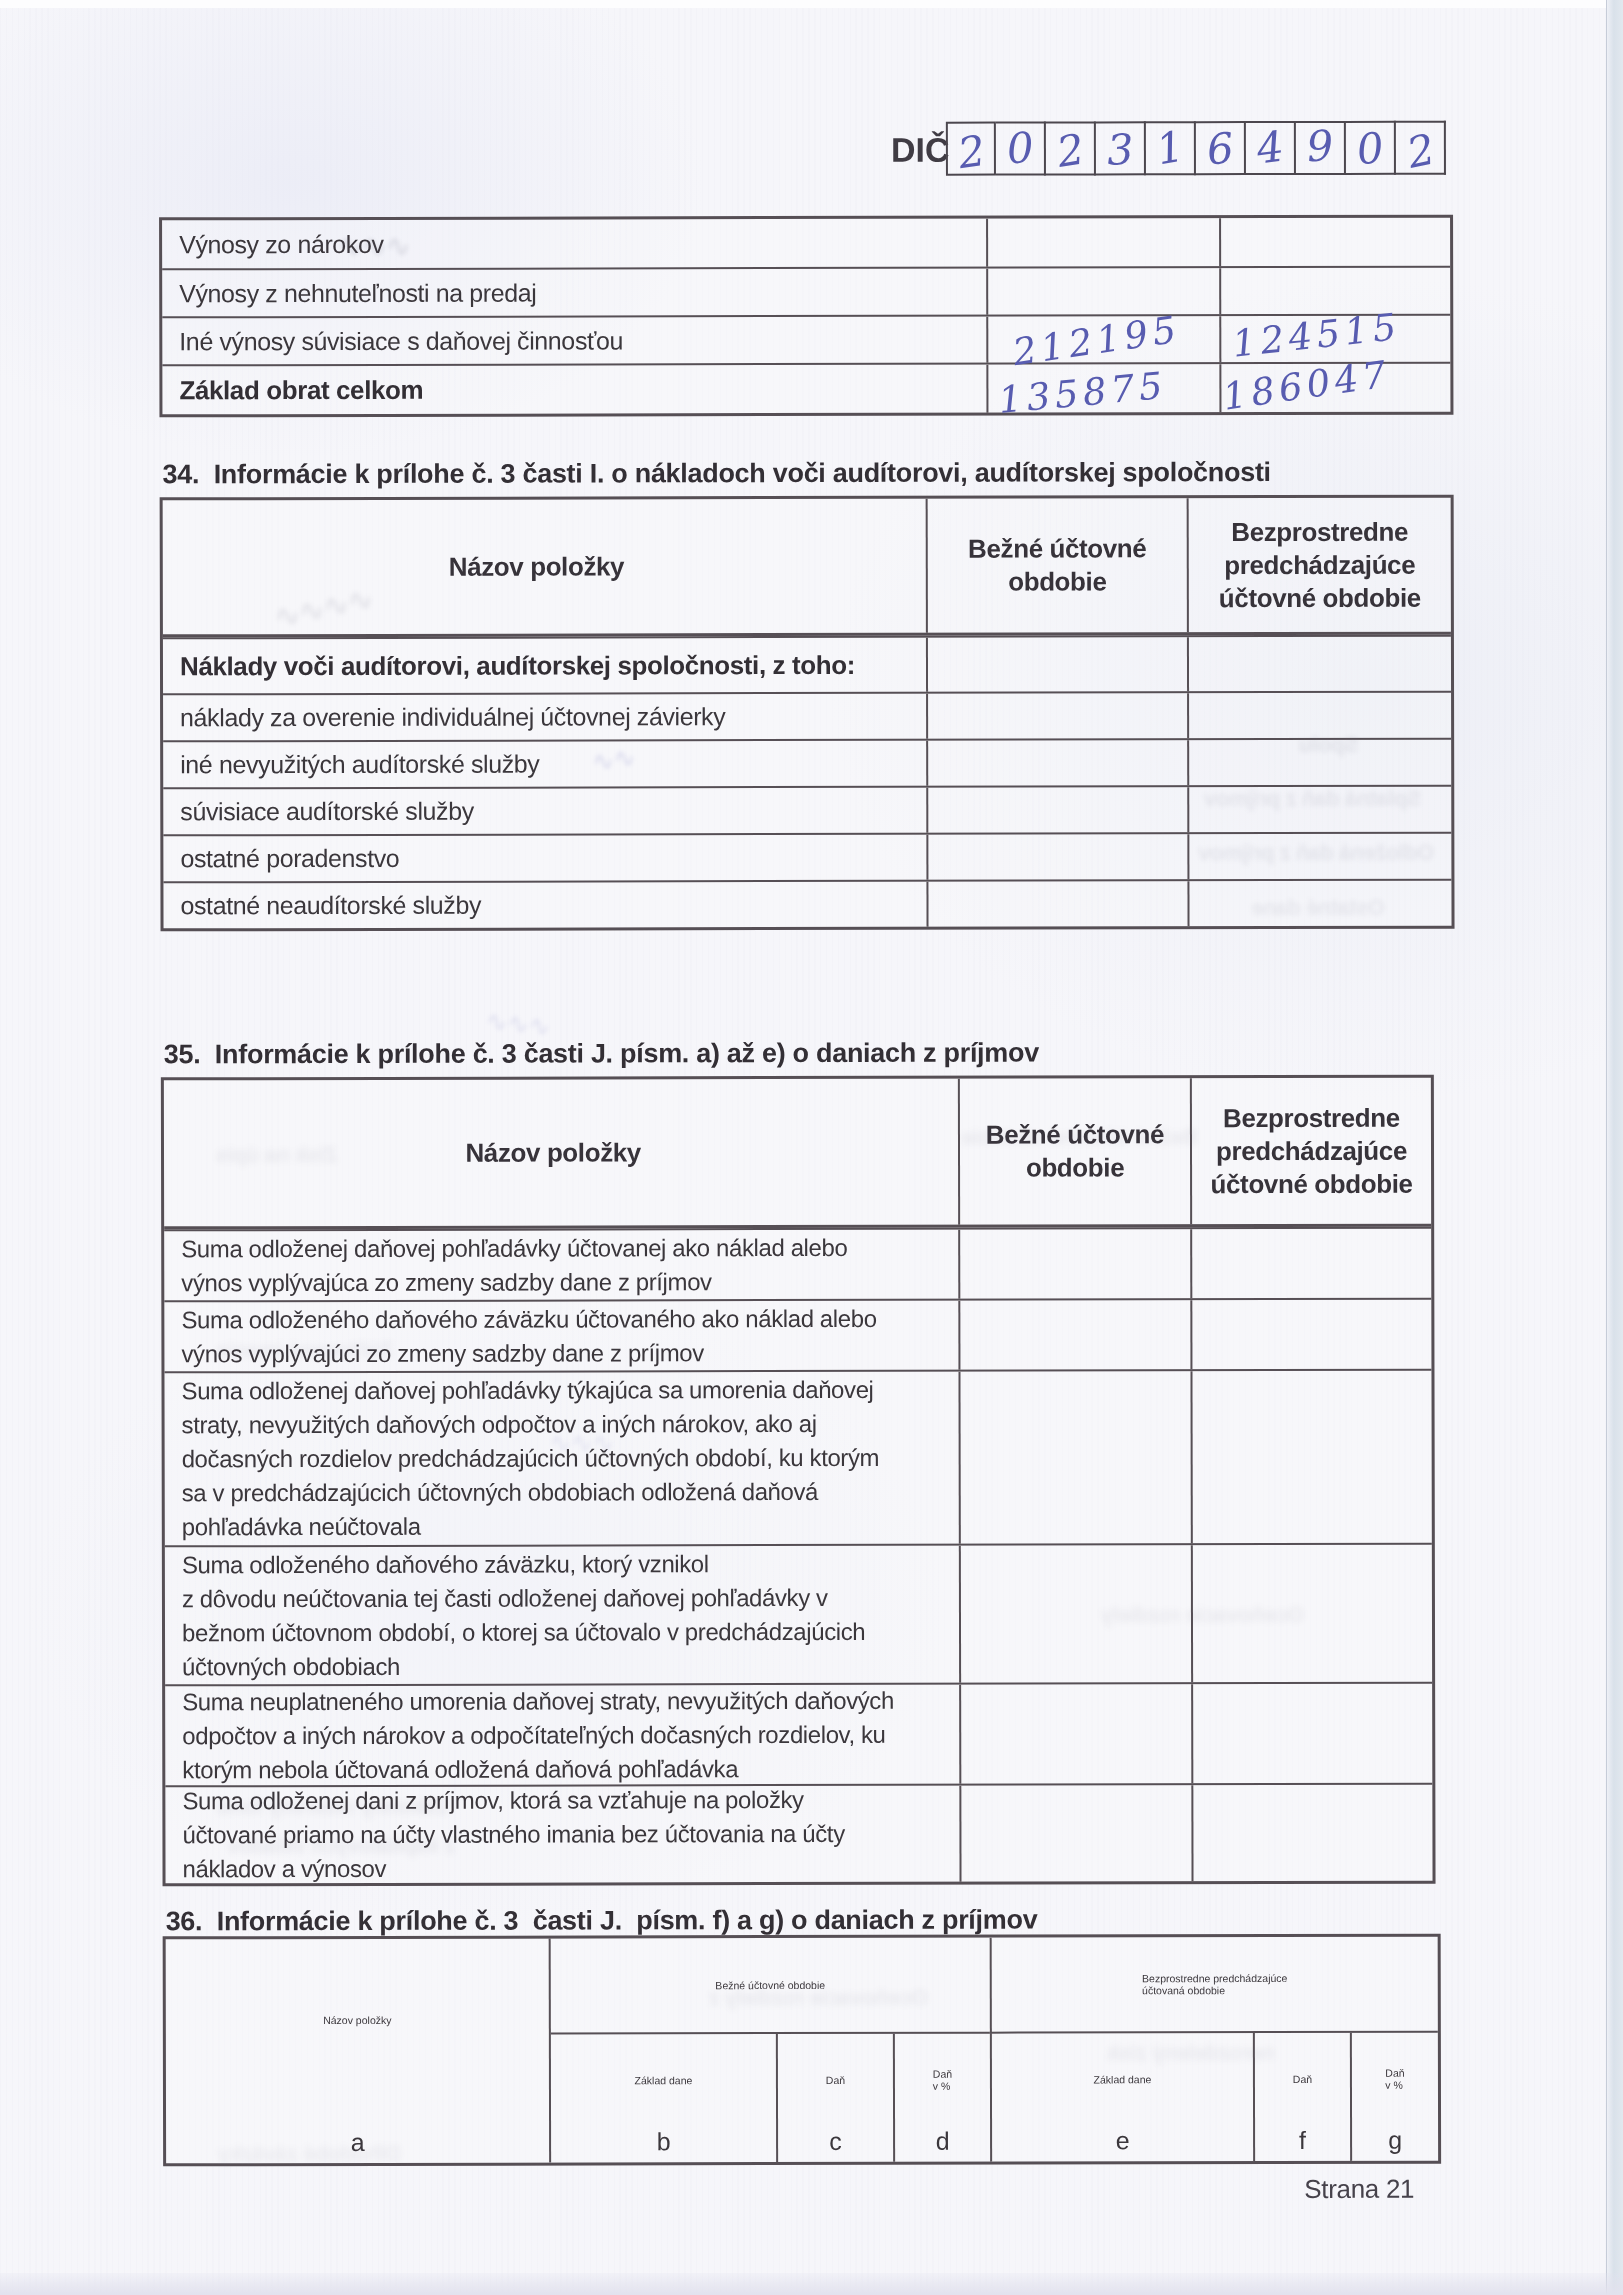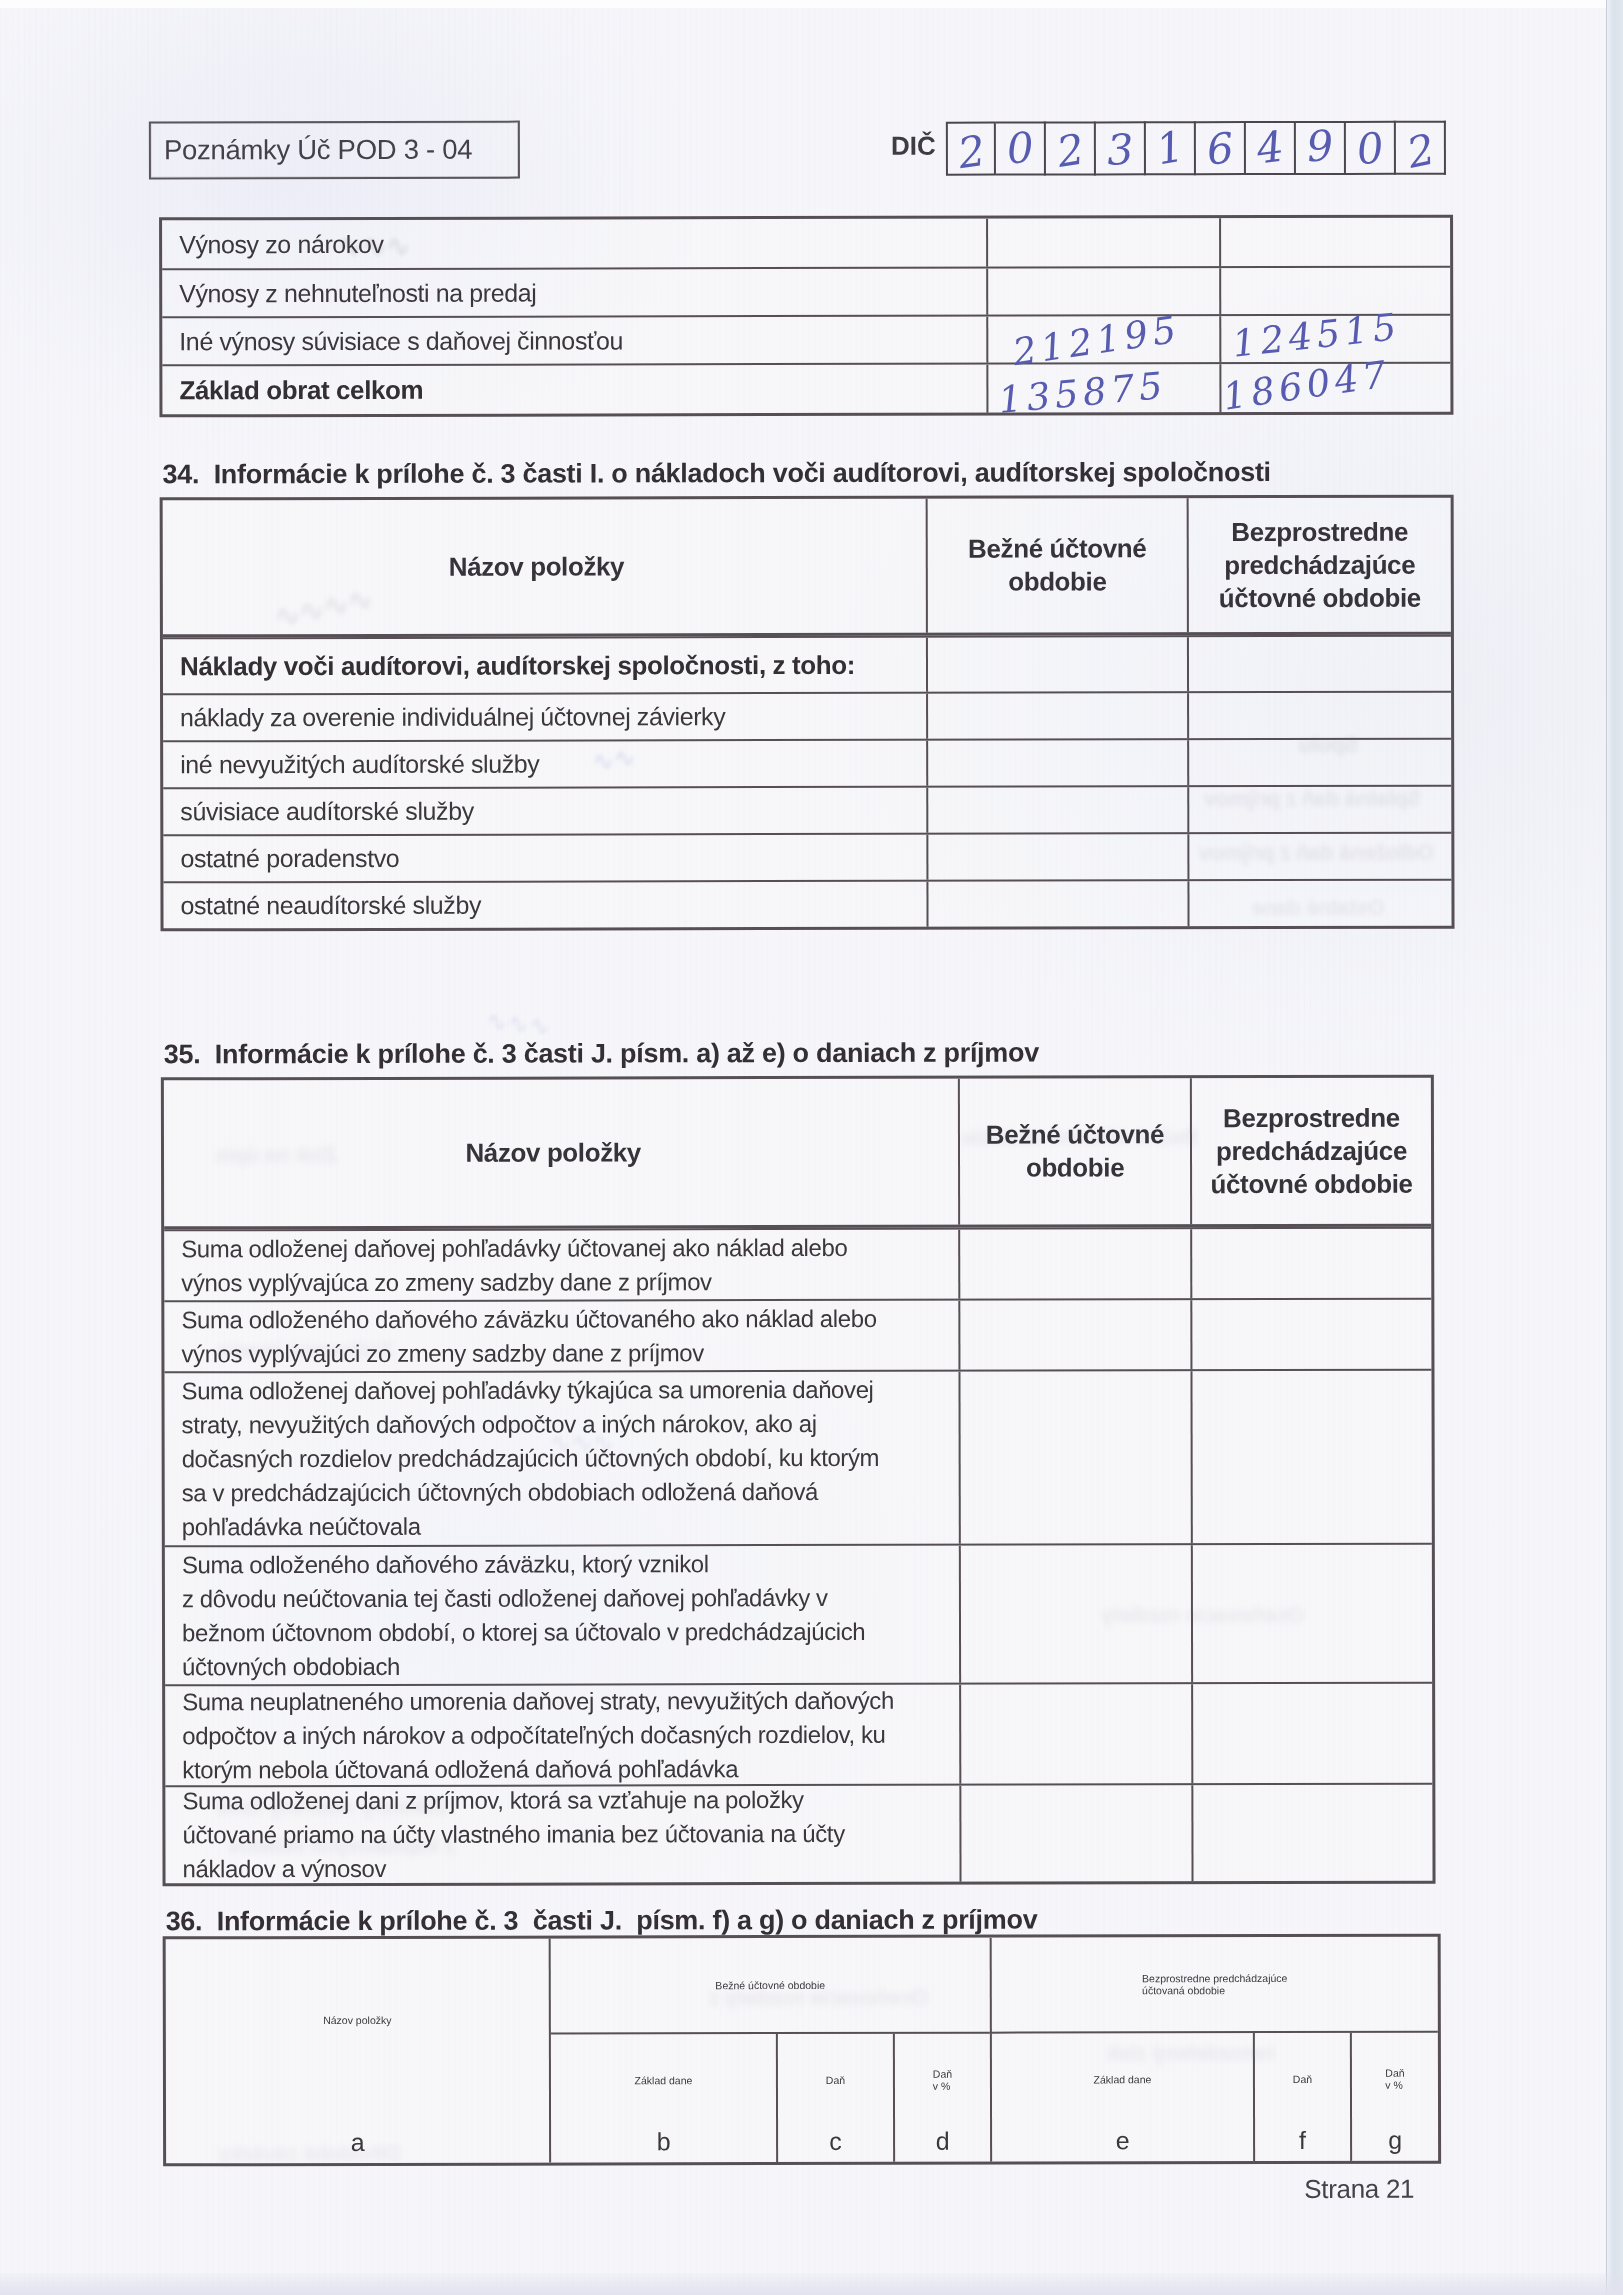--- a/index.html
+++ b/index.html
@@ -136,9 +136,6 @@
   <div class="edge-top"></div>
   <div class="content">
 
-    <div class="form-code-box">
-      <span class="lbl">Poznámky Úč POD 3 - 04</span>
-    </div>
     <div class="dic-label">DIČ</div>
     <div class="dic-boxes">
       <div class="dic-cell">

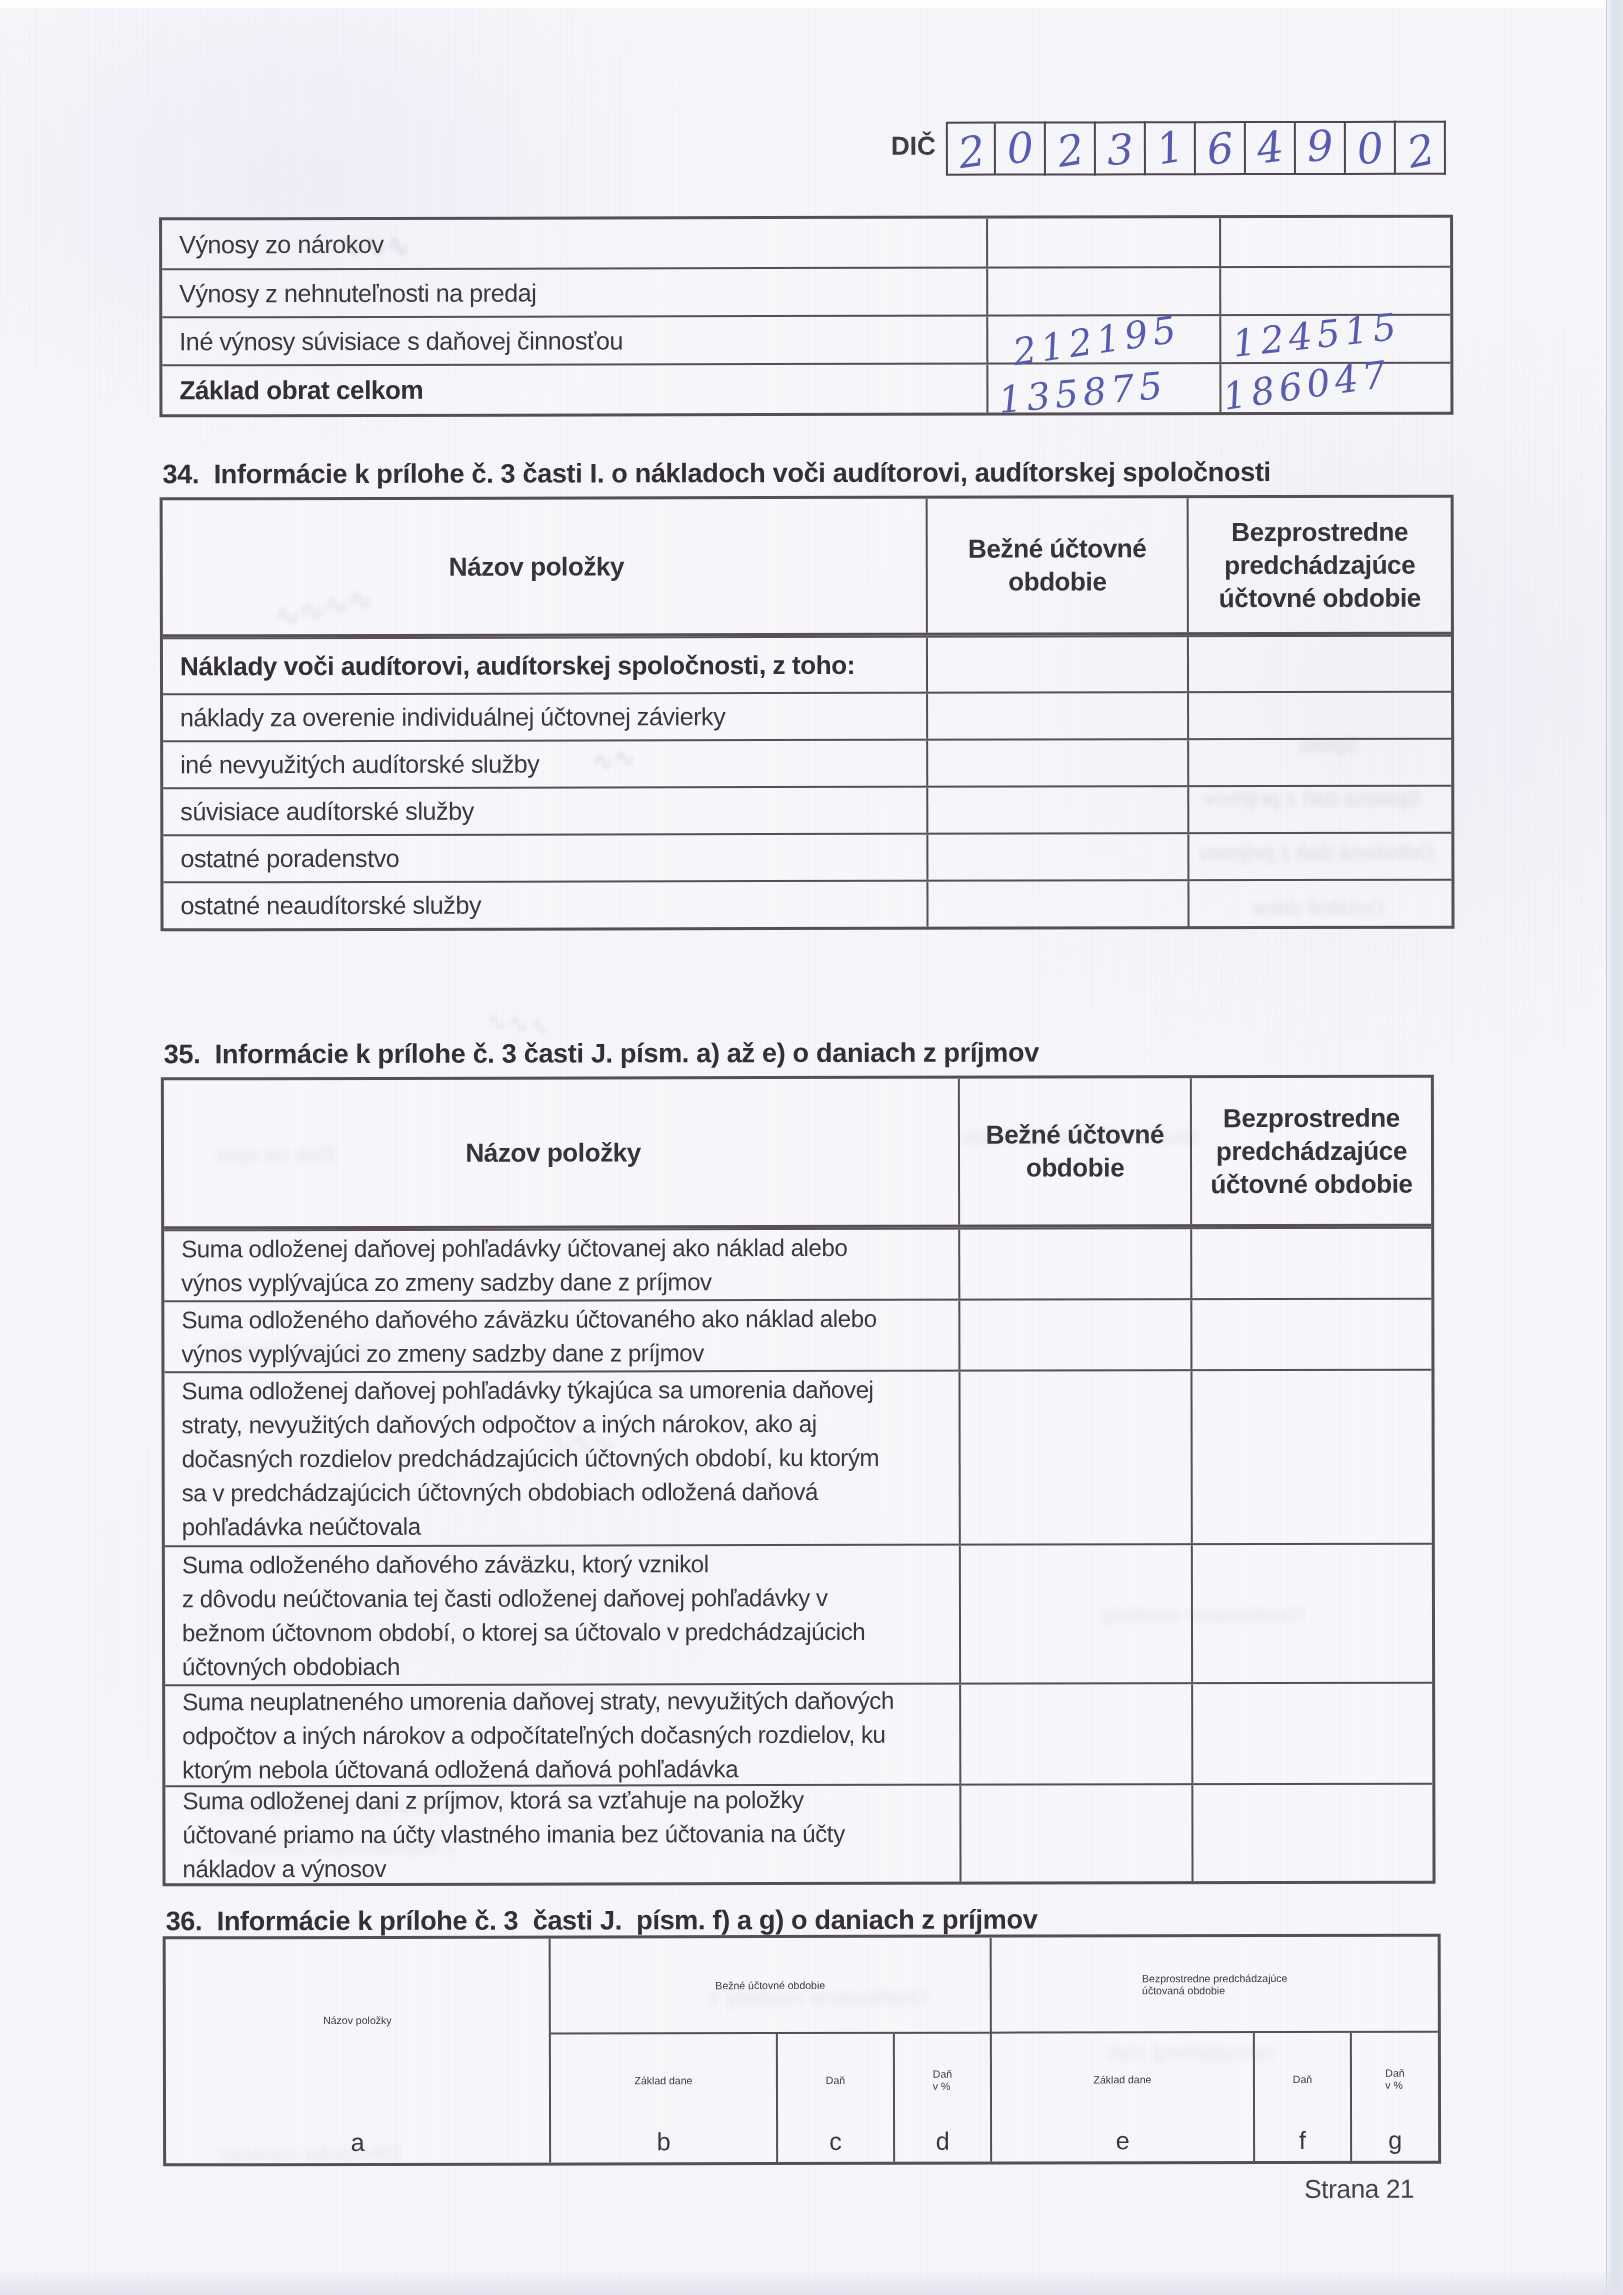--- a/index.html
+++ b/index.html
@@ -30,7 +30,7 @@
     border:2px solid #5b565c;box-shadow:inset 0 0 0 0.7px rgba(60,55,70,.18);
     display:flex;align-items:center;padding-left:13px;box-sizing:border-box;}
   .form-code-box .lbl{font-size:27.5px;letter-spacing:-0.3px;color:#45414a;}
-  .dic-label{position:absolute;left:893px;top:131px;font-size:26px;font-weight:bold;color:#403c44;}
+  .dic-label{position:absolute;left:893px;top:131px;font-size:34px;font-weight:bold;color:#403c44;}
   .dic-boxes{position:absolute;left:948px;top:122px;display:flex;}
   .dic-cell{width:50px;height:54px;border:2px solid #4c474e;border-left-width:0;box-sizing:border-box;
     display:flex;align-items:center;justify-content:center;overflow:visible;}

